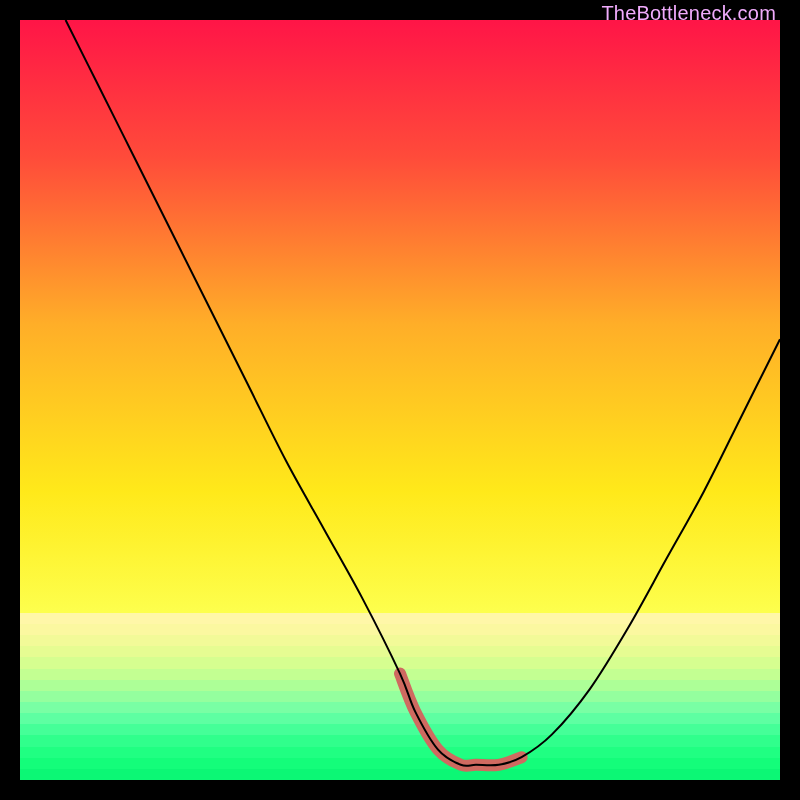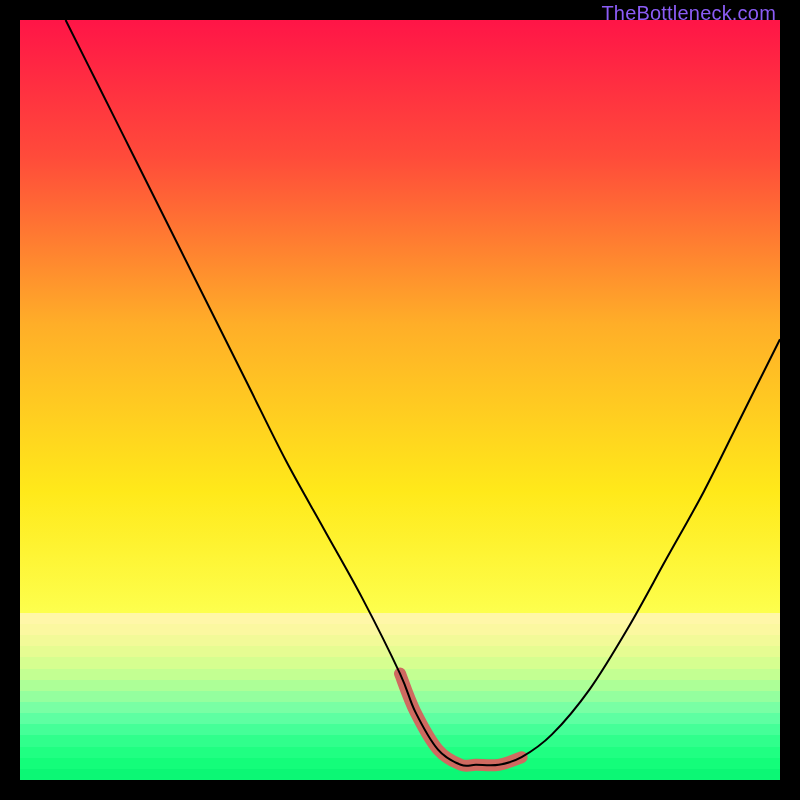--- a/index.html
+++ b/index.html
@@ -38,7 +38,7 @@
     position: absolute;
     top: 2px;
     right: 24px;
-    color: #8b5cf6;
+    color: #f0abfc;
     font-size: 20px;
     font-weight: 500;
     letter-spacing: 0.2px;

